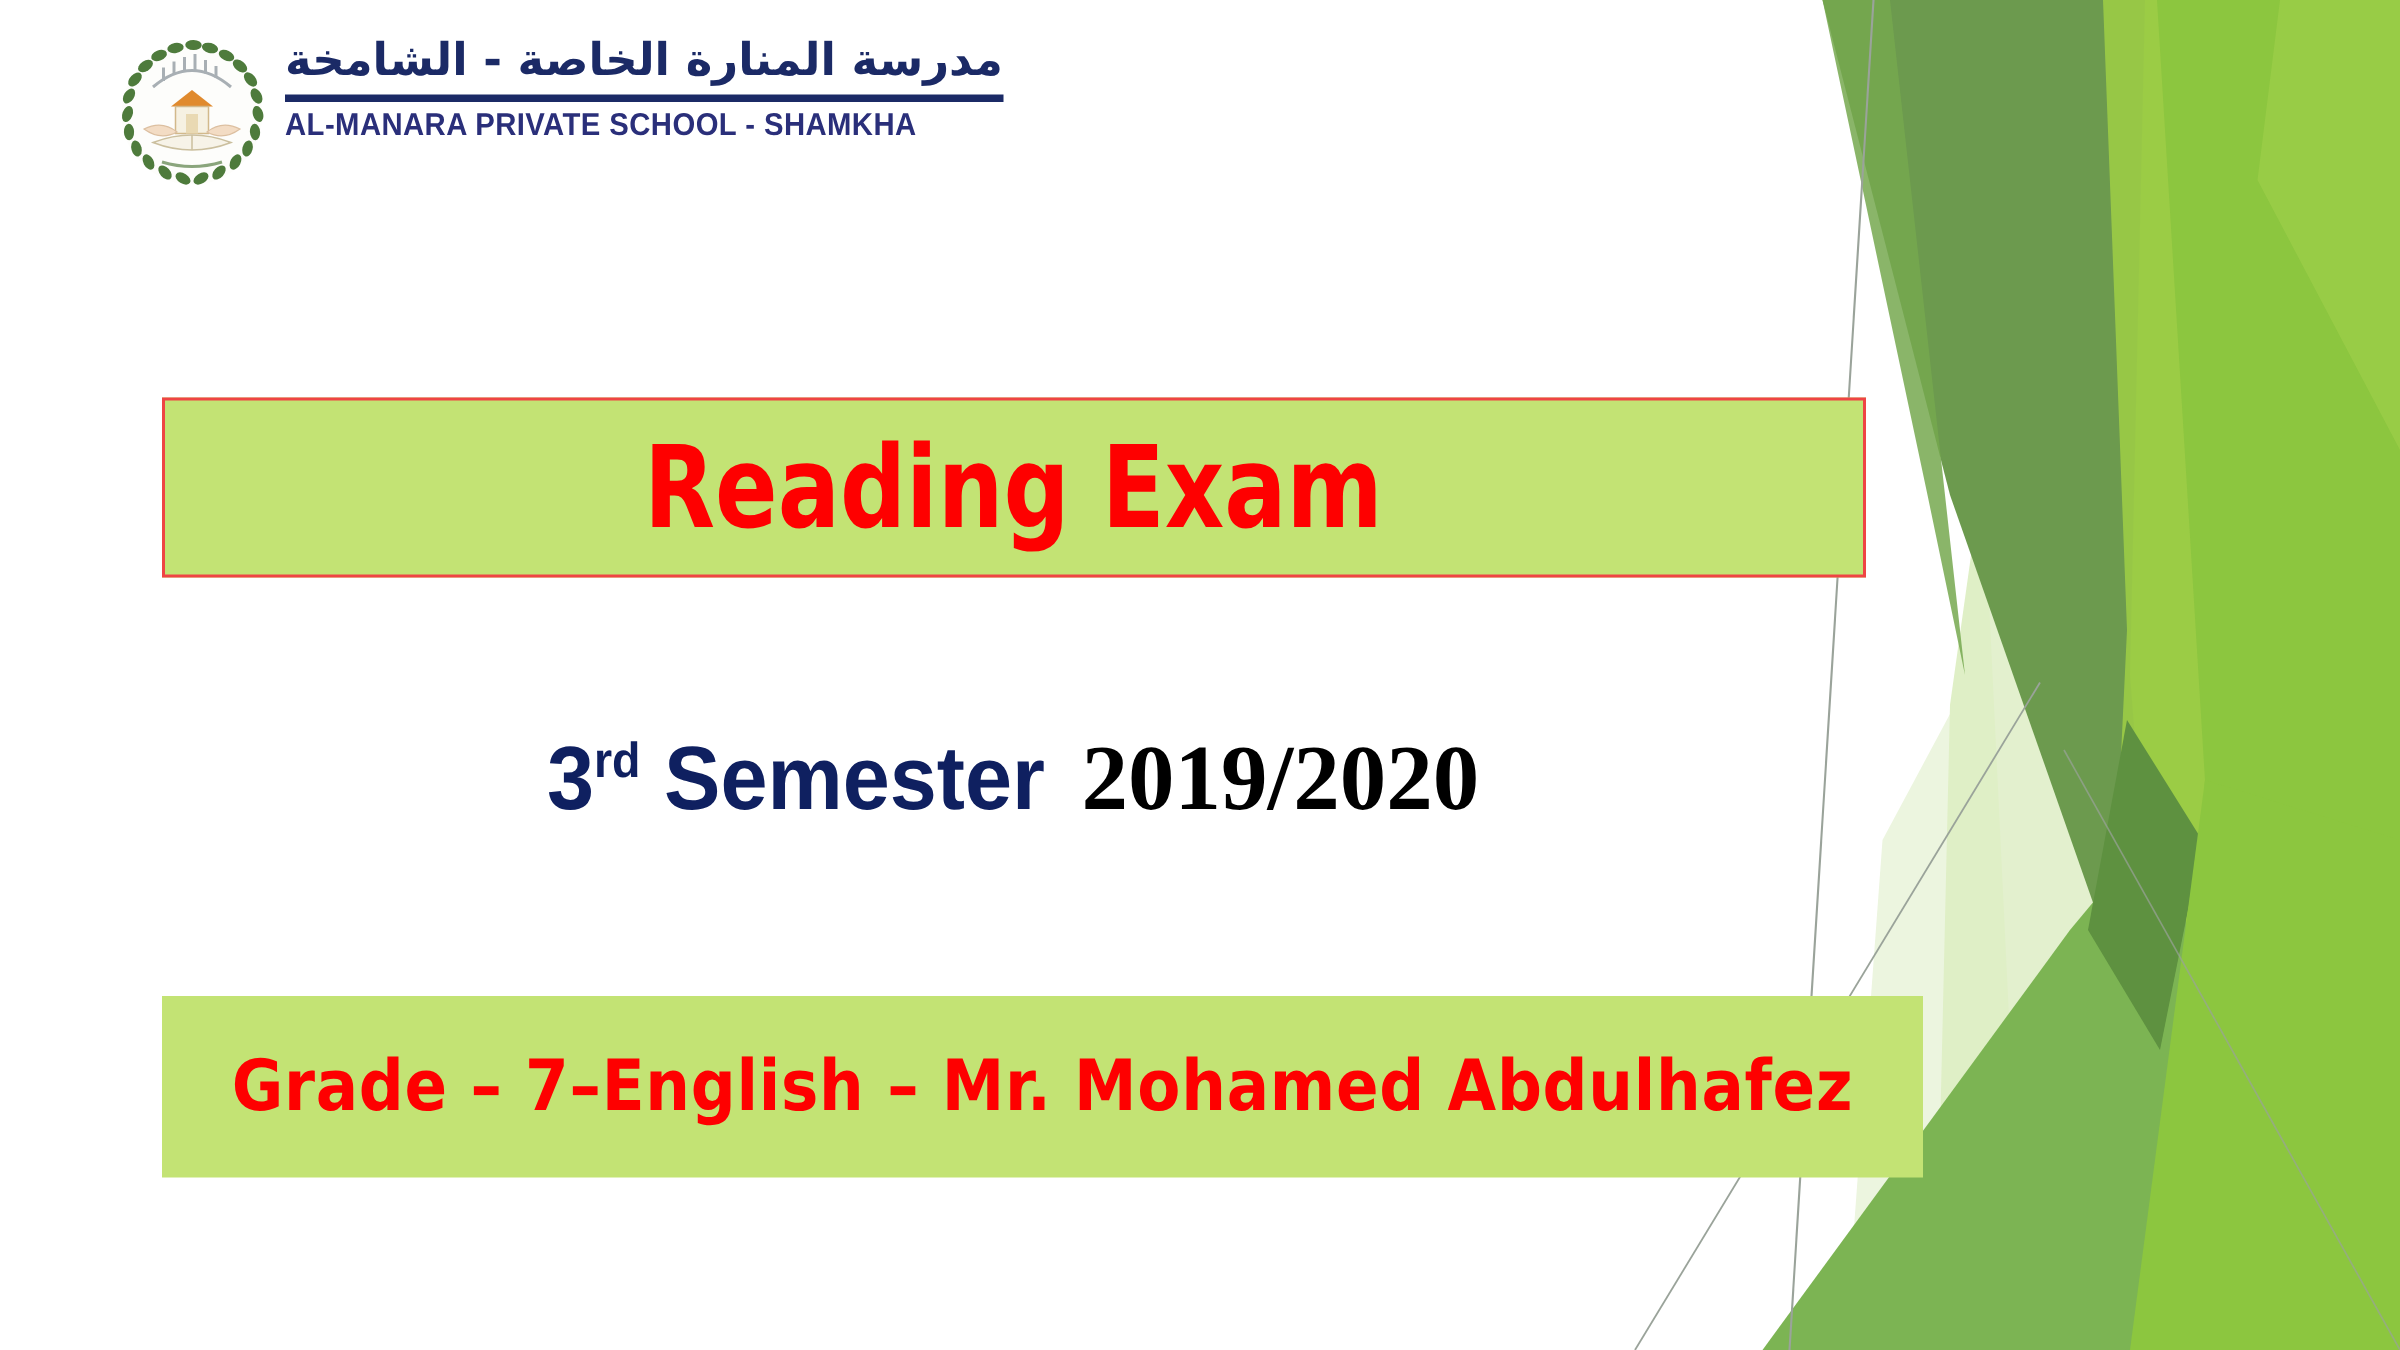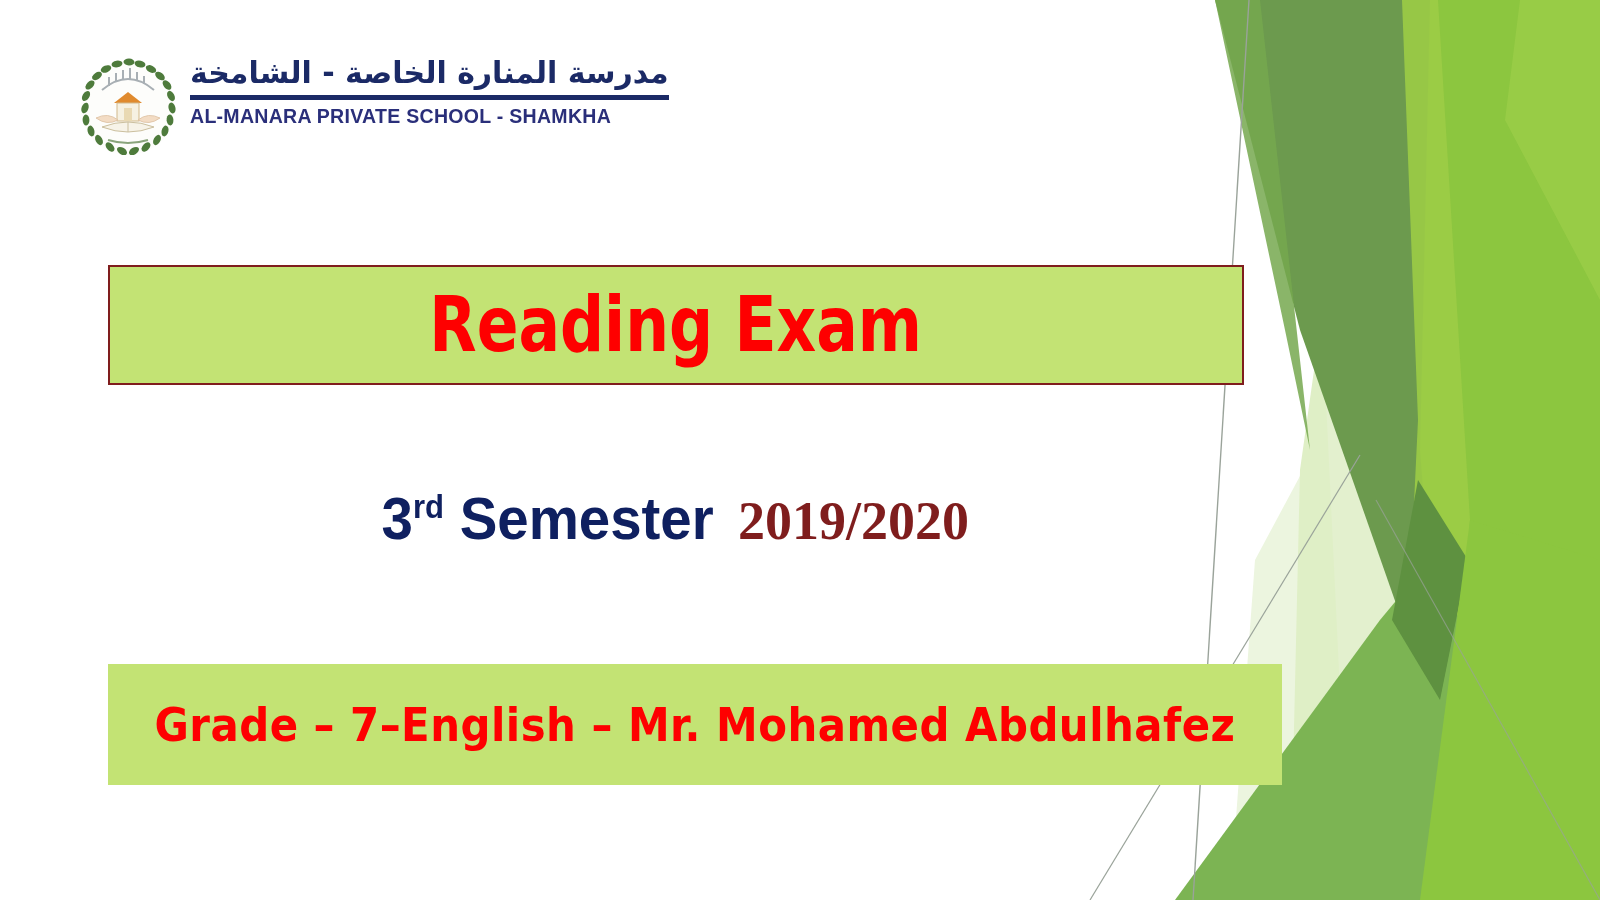--- a/index.html
+++ b/index.html
@@ -41,7 +41,6 @@
     z-index: 5;
     display: flex;
     align-items: flex-start;
-    margin-top: 32px;
   }
   #logo-mark {
     width: 112px;

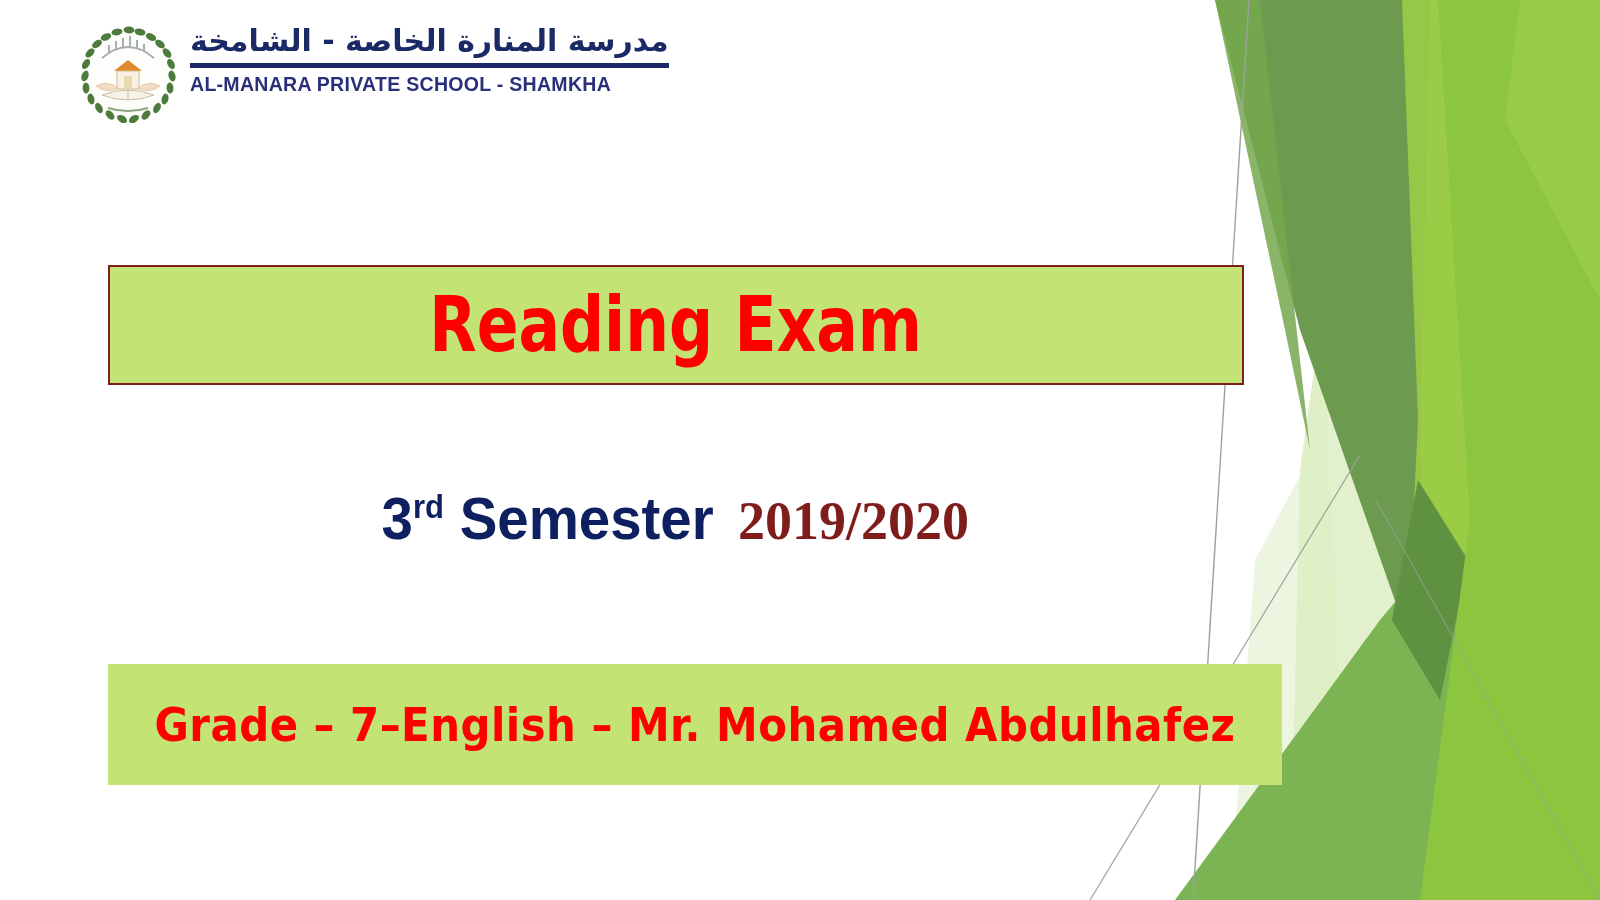--- a/index.html
+++ b/index.html
@@ -98,7 +98,7 @@
     width: 1136px;
     height: 120px;
     background: #c3e374;
-    border: 2px solid #7f1d1d;
+    border: 2px solid #ef4444;
   }
   #title-text {
     font-family: "Liberation Sans Narrow", "DejaVu Sans Condensed", "Liberation Sans", sans-serif;

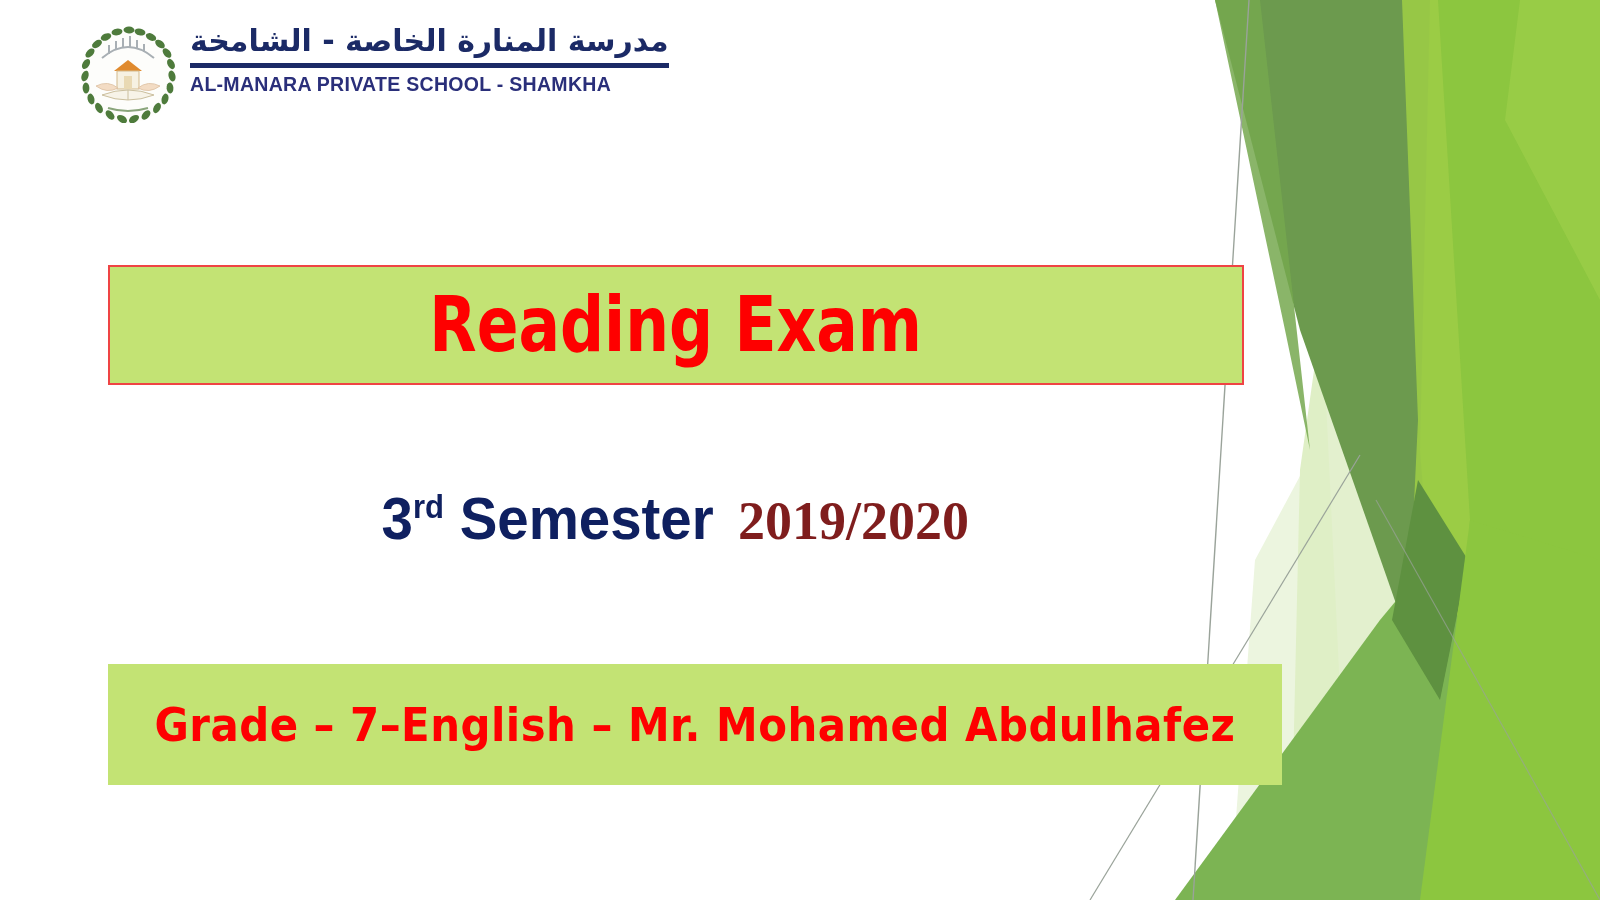--- a/index.html
+++ b/index.html
@@ -137,8 +137,8 @@
   .sub-b {
     font-family: "Liberation Serif", "DejaVu Serif", serif;
     font-weight: bold;
-    font-size: 54px;
-    color: #7f1d1d;
+    font-size: 62px;
+    color: #000000;
     display: inline-block;
     padding-left: 14px;
   }

